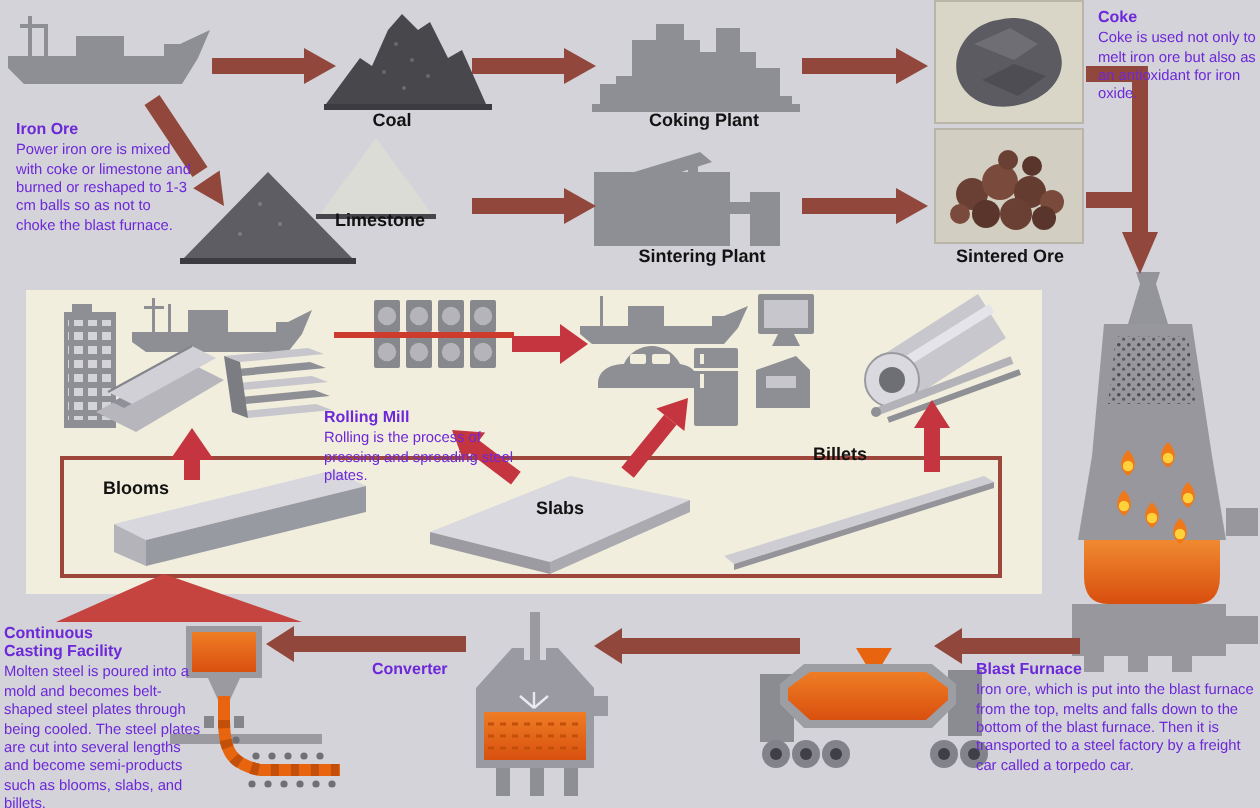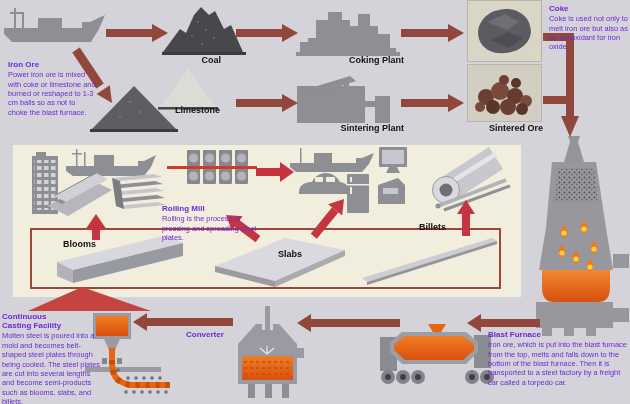--- a/index.html
+++ b/index.html
@@ -5,7 +5,7 @@
   html,body{margin:0;padding:0;}
   #stage{position:relative;width:630px;height:404px;background:var(--background,#d3d3d9);
          font-family:"Liberation Sans",sans-serif;overflow:hidden;}
-  .label{position:absolute;font:bold 9px/1.1 "Liberation Sans",sans-serif;color:#121212;text-align:right;z-index:6;}
+  .label{position:absolute;font:bold 9px/1.1 "Liberation Sans",sans-serif;color:#121212;text-align:center;z-index:6;}
   .tblock{position:absolute;z-index:7;color:#6d28d9;}
   .tblock .t{font:bold 8px/1.15 "Liberation Sans",sans-serif;display:block;}
   .tblock .b{font:7.4px/1.27 "Liberation Sans",sans-serif;display:block;margin-top:1px;}

